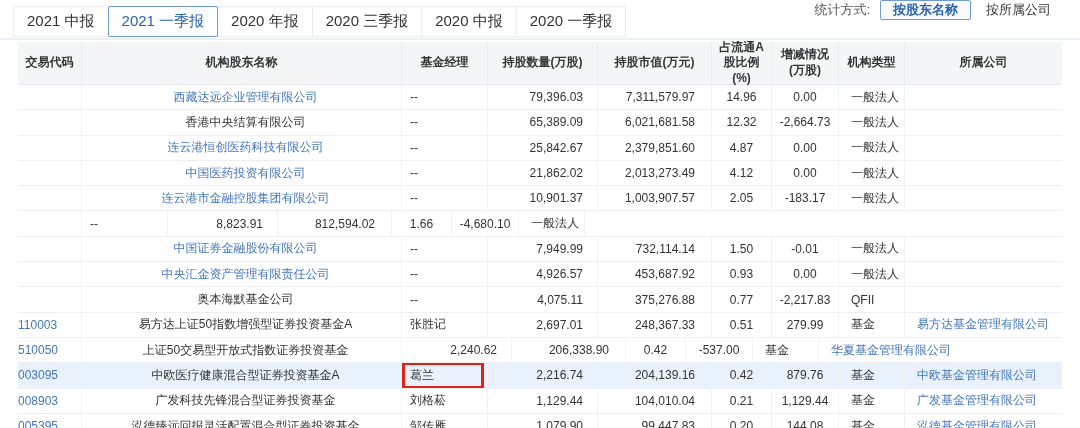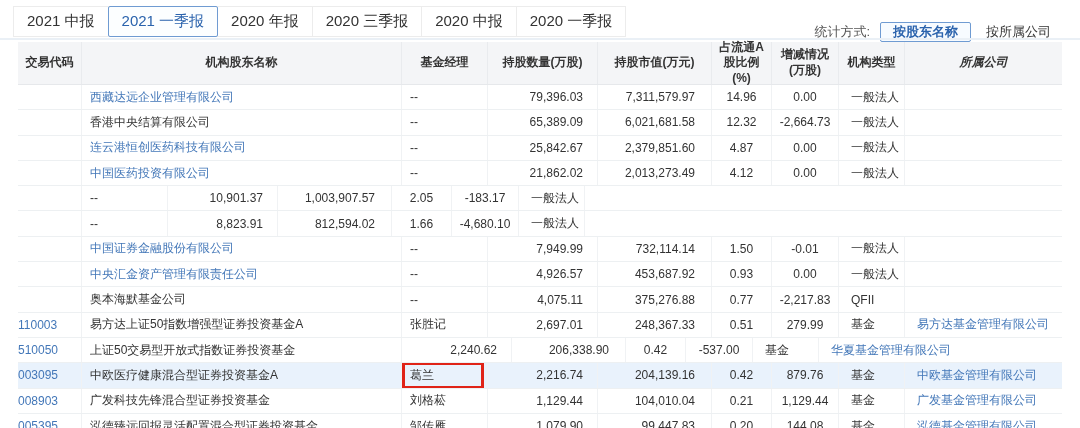--- a/index.html
+++ b/index.html
@@ -13,7 +13,7 @@
   .tab{font-size:15px;color:#333;padding:5px 13px;border:1px solid #ececec;margin-left:-1px;
        background:#fff;white-space:nowrap;}
   .tab.active{border-color:#6f9bd2;color:var(--accent);background:#fcfeff;position:relative;z-index:2;border-radius:2px;}
-  .stats{position:absolute;right:16px;top:22px;display:flex;align-items:center;font-size:13px;color:#555;}
+  .stats{position:absolute;right:16px;top:0;display:flex;align-items:center;font-size:13px;color:#555;}
   .stats .lbl{margin-right:8px;}
   .opt{padding:0 12px;border:1px solid transparent;color:#333;margin-left:2px;white-space:nowrap;}
   .opt.active{border-color:#6f9bd2;color:var(--accent);background:#f7fbff;border-radius:2px;font-weight:bold;}

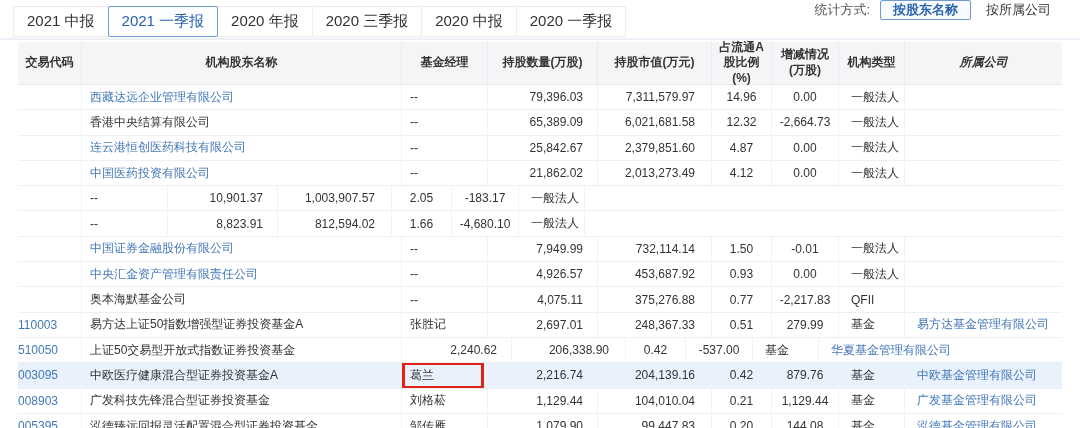--- a/index.html
+++ b/index.html
@@ -22,7 +22,7 @@
   .hrow{display:flex;background:var(--hdrbg);height:42px;border-bottom:1px solid #e6e8eb;}
   .hcell{display:flex;align-items:center;justify-content:center;text-align:center;font-weight:bold;
          color:#333;border-right:1px solid #e9ebee;line-height:1.3;padding:0 3px;box-sizing:border-box;}
-  .hcell:last-child{border-right:none;font-style:italic;}
+  .hcell:last-child{border-right:none;}
   .row{display:flex;height:24.3px;border-bottom:1px solid var(--border);background:#fff;}
   .row.hl{background:var(--hl);}
   .cell{display:flex;align-items:center;border-right:1px solid var(--vborder);box-sizing:border-box;

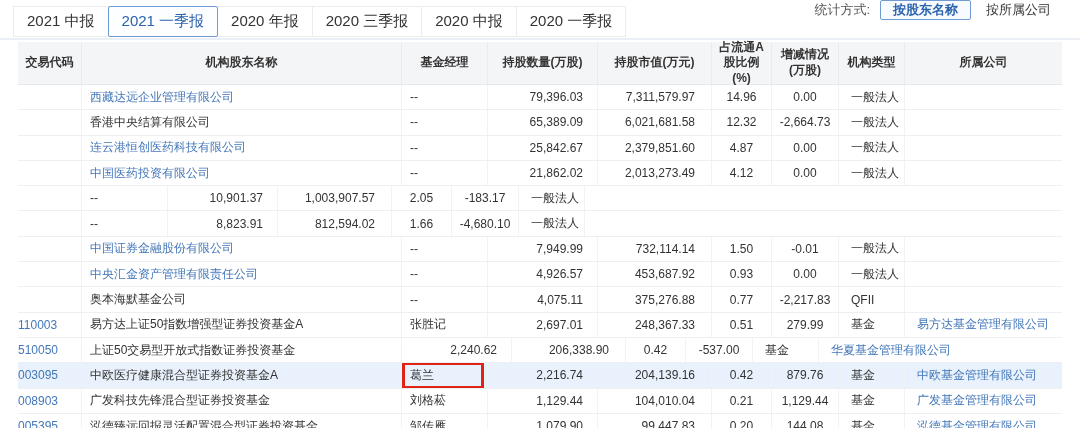--- a/index.html
+++ b/index.html
@@ -31,7 +31,7 @@
   .w1{width:64px;} .w2{width:320px;} .w3{width:86px;} .w4{width:110px;} .w5{width:114px;}
   .w6{width:60px;} .w7{width:67px;} .w8{width:66px;} .w9{width:157px;}
   .cell.w1{}
-  .cell.w2{padding-left:8px;}
+  .cell.w2{padding-left:8px;justify-content:center;}
   .cell.w3{padding-left:8px;position:relative;}
   .cell.w4{justify-content:flex-end;padding-right:14px;}
   .cell.w5{justify-content:flex-end;padding-right:16px;}

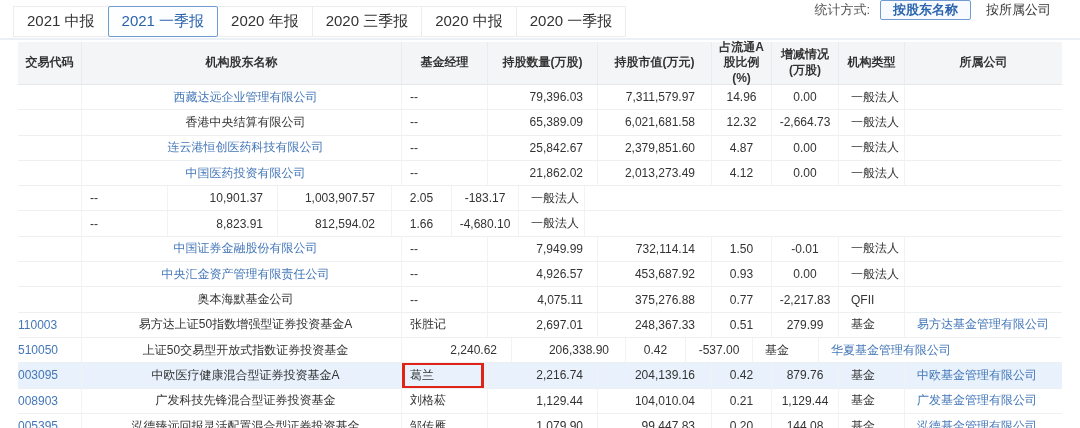--- a/index.html
+++ b/index.html
@@ -136,6 +136,9 @@
         </div>
         <div class="row">
           <div class="cell w1"></div>
+          <div class="cell w2">
+            <div class="link">连云港市金融控股集团有限公司</div>
+          </div>
           <div class="cell w3">
             <div class="">--</div>
           </div>

